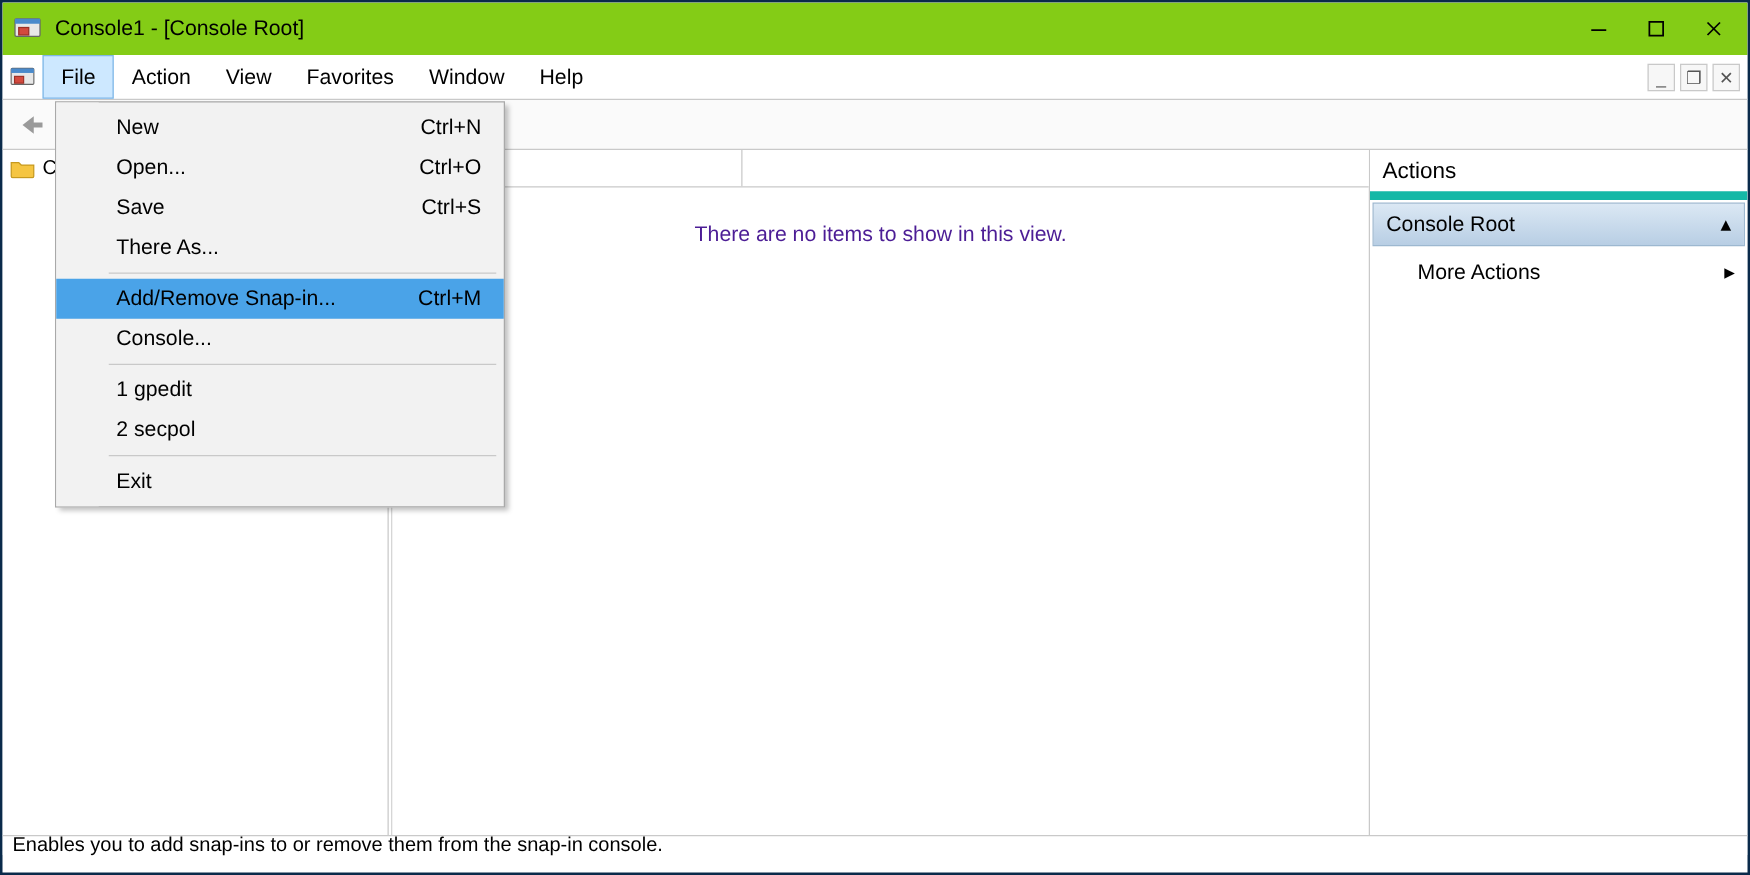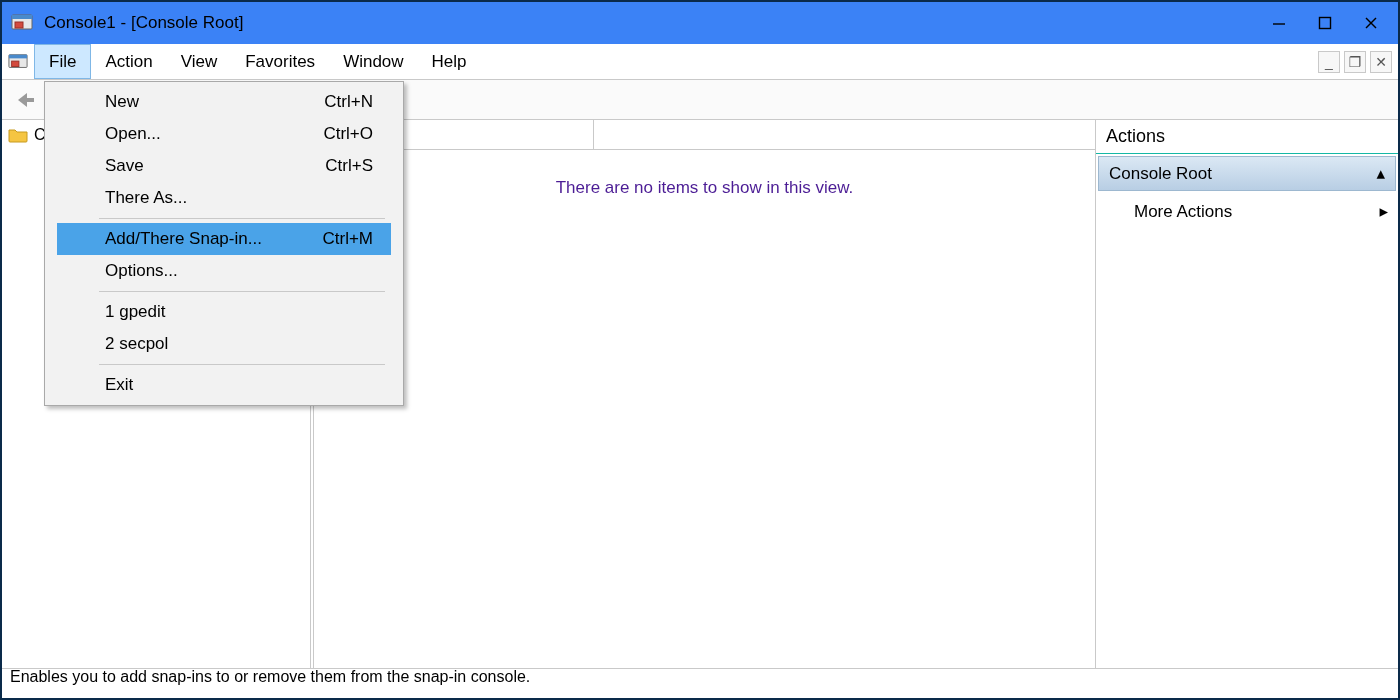--- a/index.html
+++ b/index.html
@@ -21,7 +21,7 @@
     display: flex;
     align-items: center;
     padding: 0 4px 0 8px;
-    background: #3b82f6;
+    background: #84cc16;
   }
   .titlebar .app-icon {
     width: 24px; height: 24px;

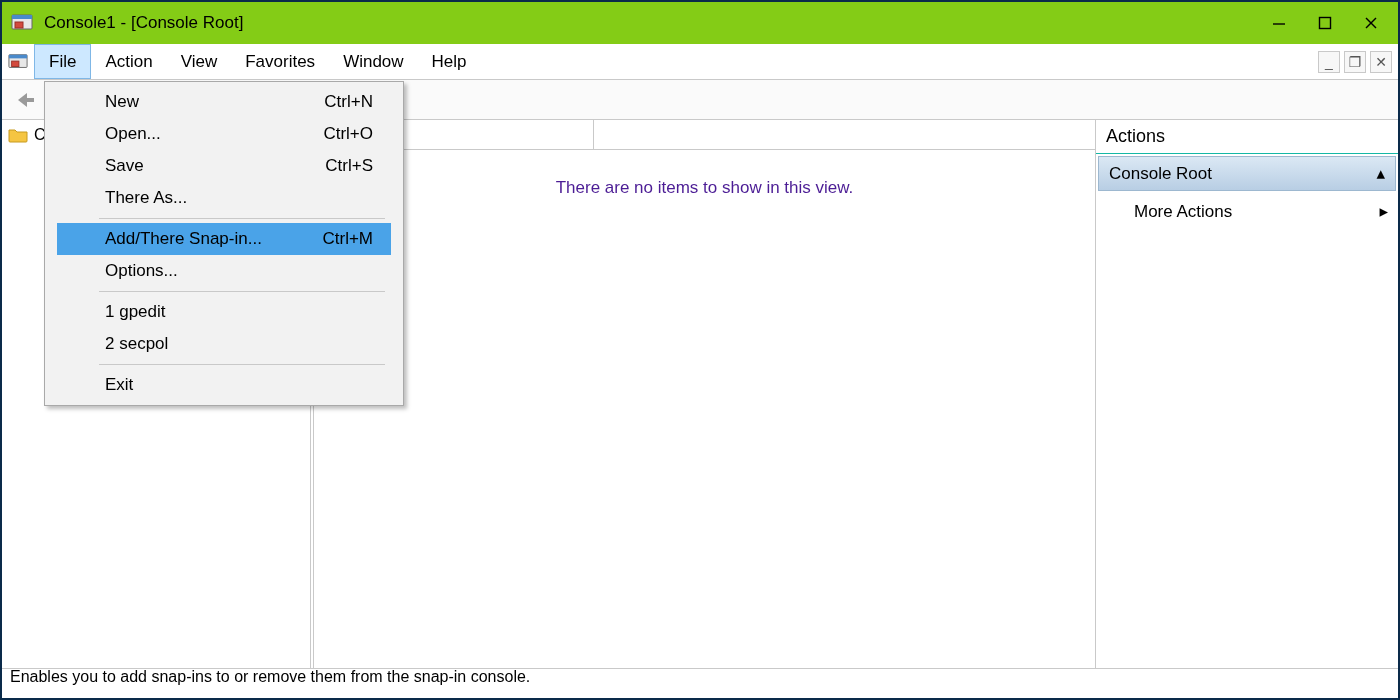--- a/index.html
+++ b/index.html
@@ -174,7 +174,7 @@
     border: 1px solid #a9a9a9;
     box-shadow: 3px 3px 4px rgba(0,0,0,.25);
     z-index: 100;
-    padding: 4px 12px;
+    padding: 4px 0;
   }
   .dropdown .dd-gutter {
     position: absolute;

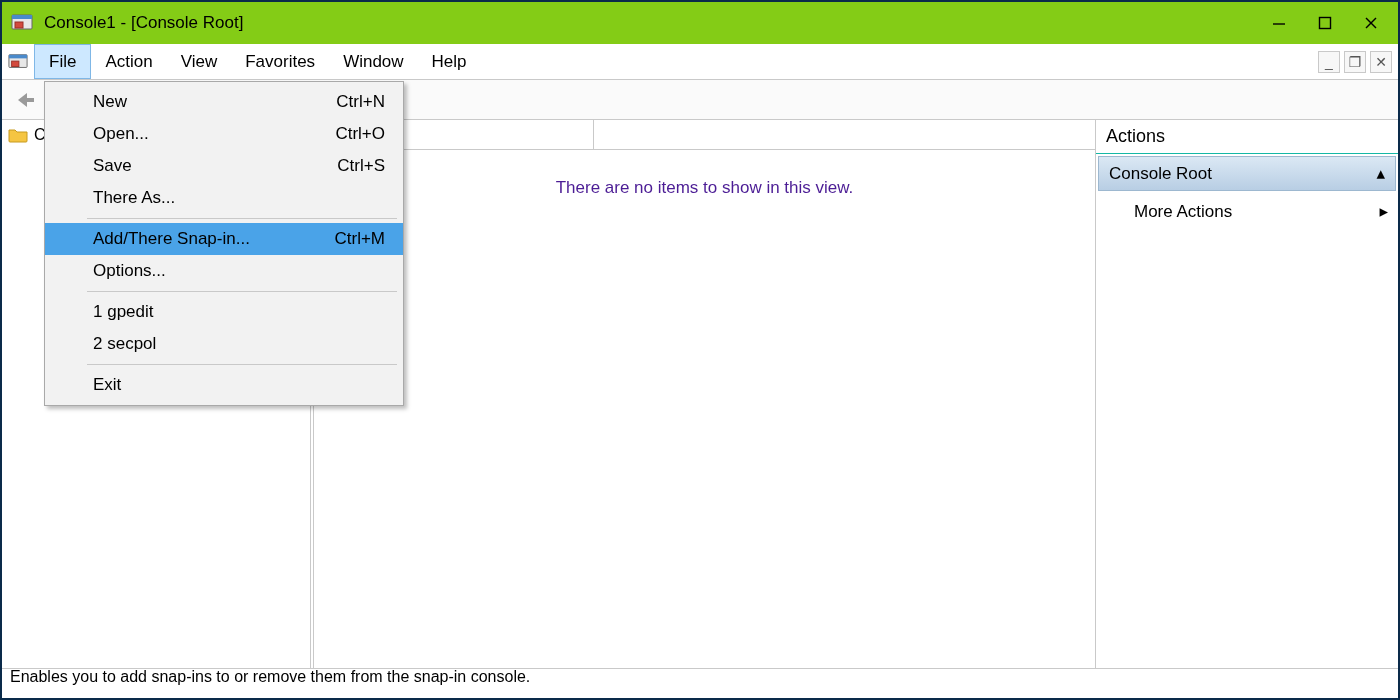--- a/index.html
+++ b/index.html
@@ -138,7 +138,7 @@
   .actions-header {
     padding: 6px 10px;
     font-size: 18px;
-    border-bottom: 1px solid #14b8a6;
+    border-bottom: 7px solid #14b8a6;
   }
   .actions-section-head {
     background: linear-gradient(#dbe8f4, #b8cee4);

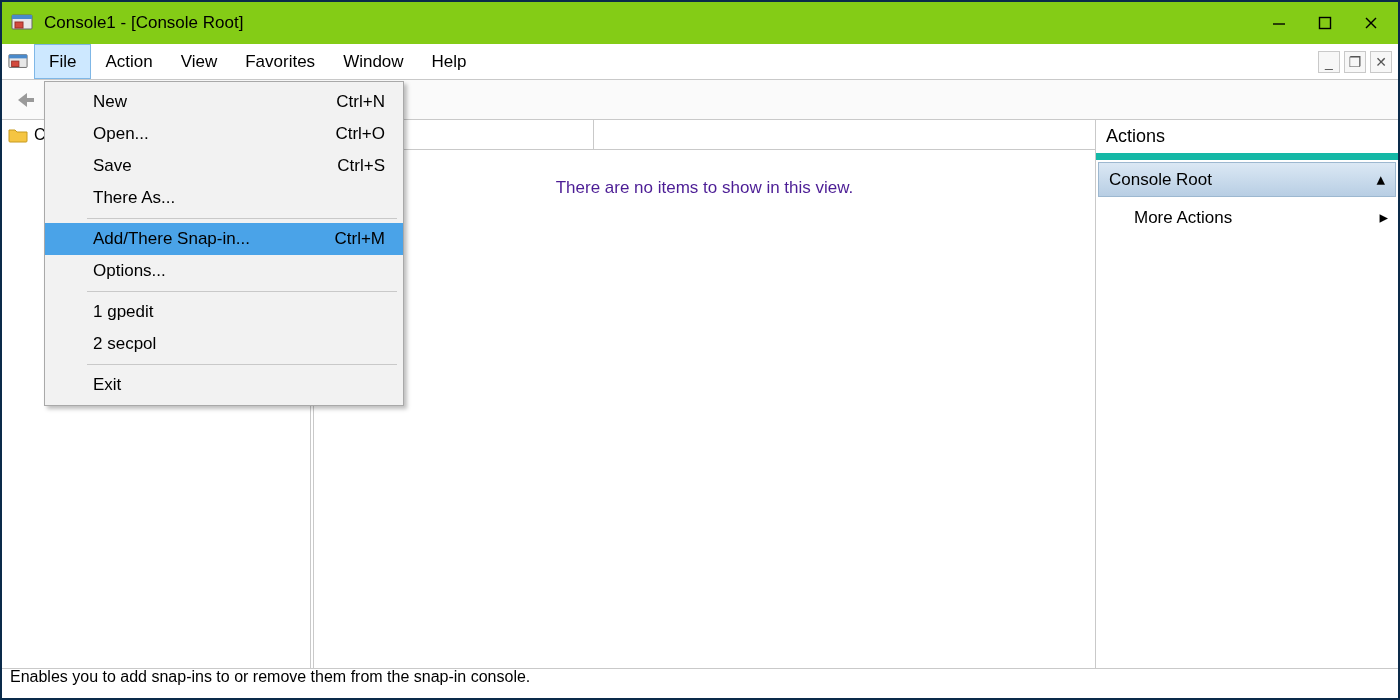--- a/index.html
+++ b/index.html
@@ -342,7 +342,7 @@
   <div class="dd-sep"></div>
 
   <div class="dd-item highlight">
-    <span class="lbl">Add/There Snap-in...</span>
+    <span class="lbl">Add/Remove Snap-in...</span>
     <span class="accel">Ctrl+M</span>
   </div>
   <div class="dd-item">

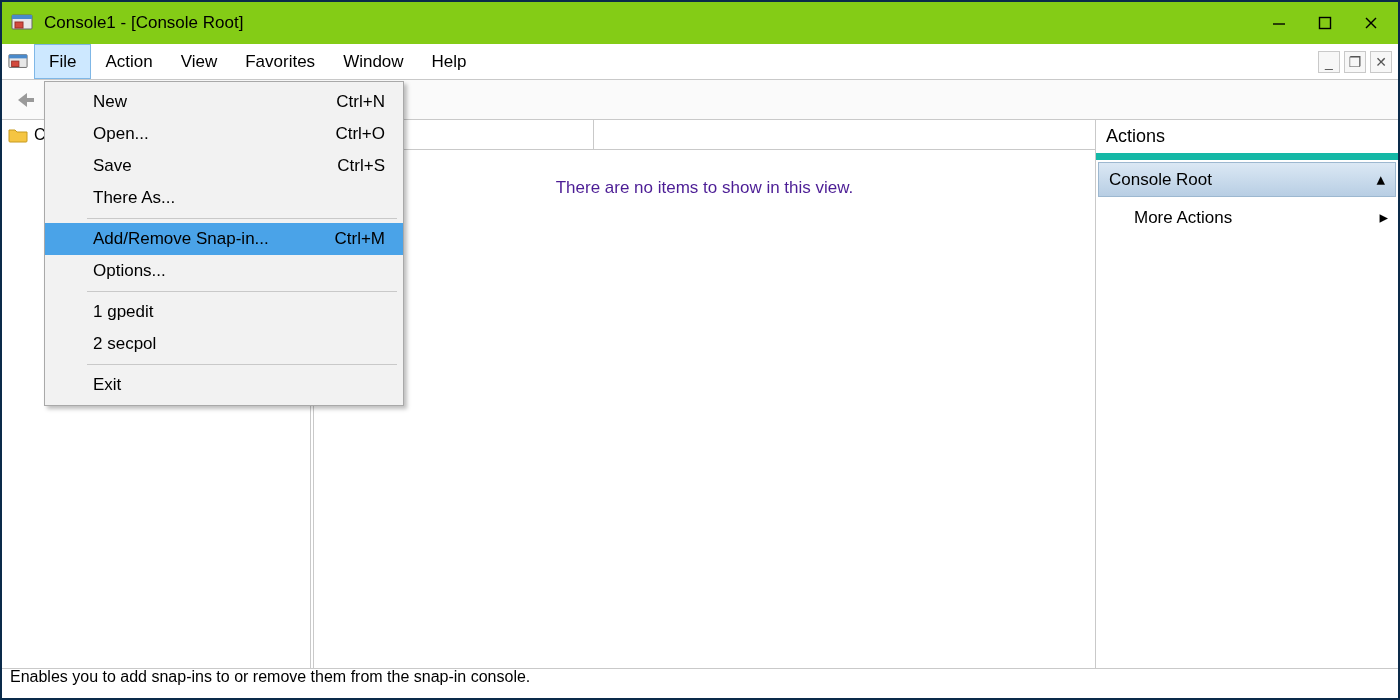--- a/index.html
+++ b/index.html
@@ -346,7 +346,7 @@
     <span class="accel">Ctrl+M</span>
   </div>
   <div class="dd-item">
-    <span class="lbl">Options...</span>
+    <span class="lbl">Console...</span>
     <span class="accel"></span>
   </div>
 

